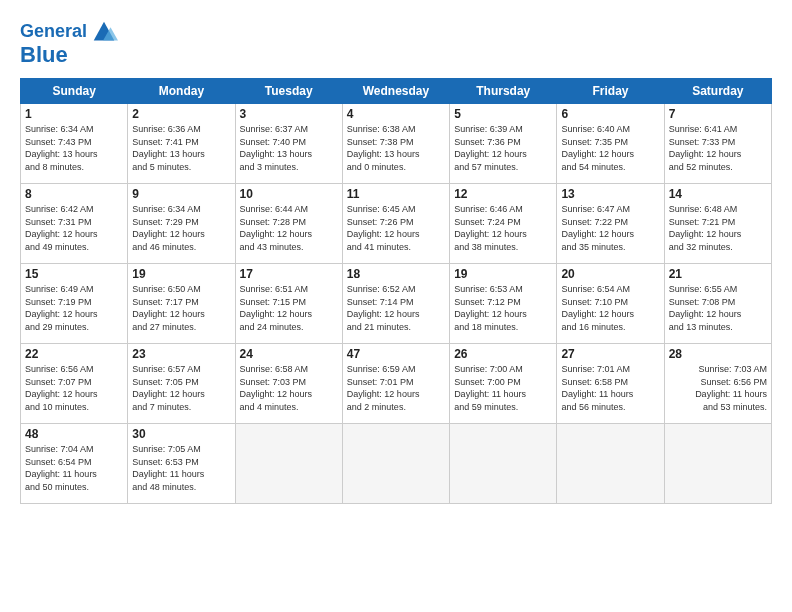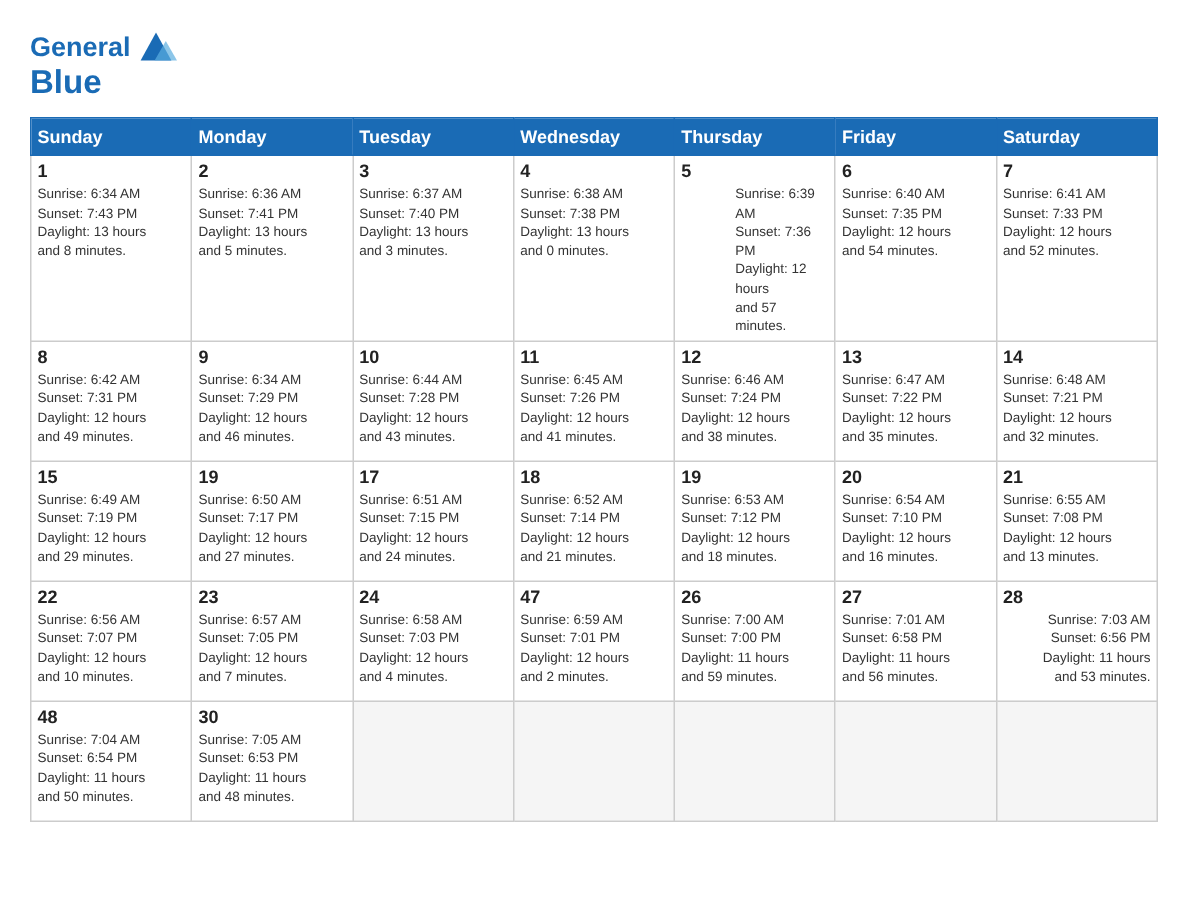--- a/index.html
+++ b/index.html
@@ -66,7 +66,7 @@
       font-size: 12px;
       font-weight: bold;
       padding: 5px 4px;
-      text-align: left;
+      text-align: center;
       border: 1px solid #1a6bb5;
     }
     .calendar td {

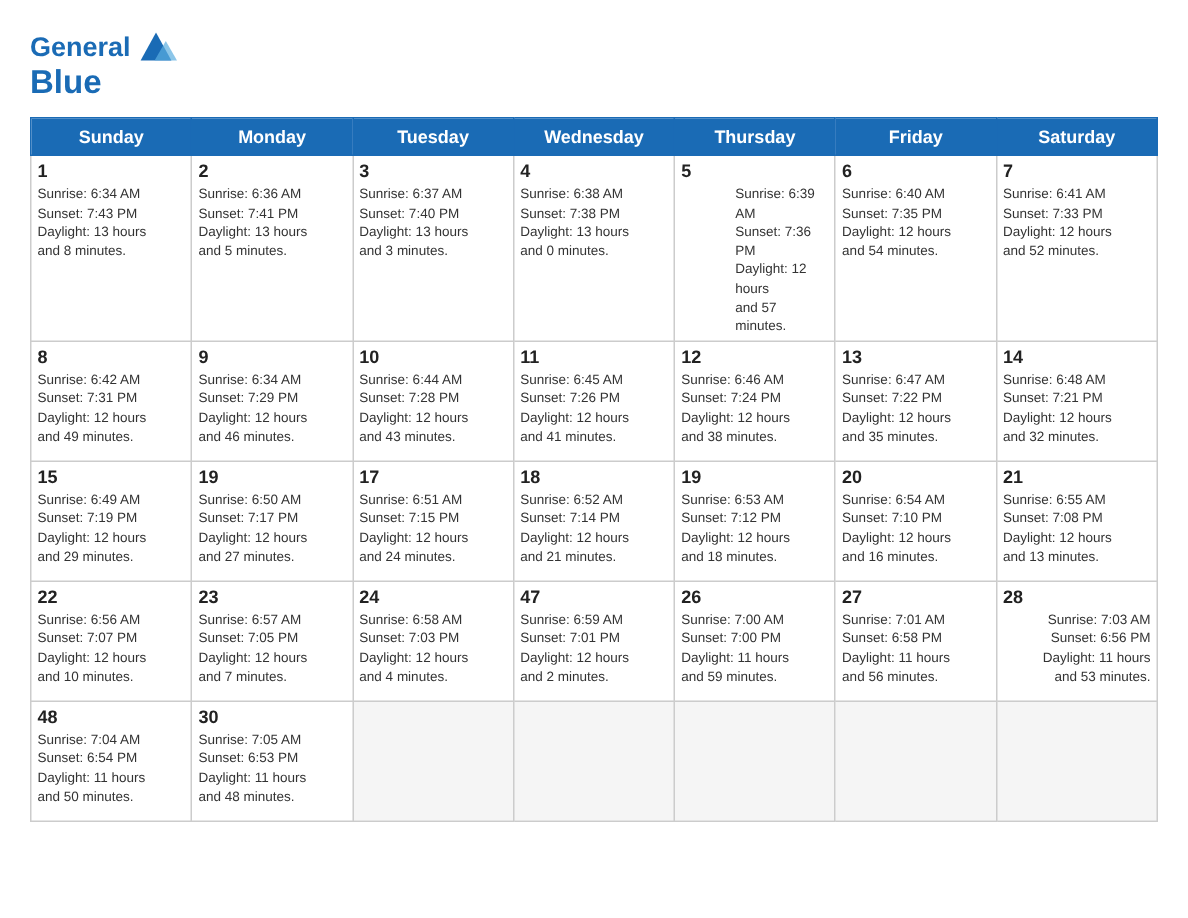--- a/index.html
+++ b/index.html
@@ -163,7 +163,7 @@
           </td>
           <td>
             <span class="day-num">5</span>
-            <div class="day-info" style="white-space: pre-line; margin-left: 36px;">Sunrise: 6:39 AM
+            <div class="day-info" style="white-space: pre-line;">Sunrise: 6:39 AM
 Sunset: 7:36 PM
 Daylight: 12 hours
 and 57 minutes.</div>

